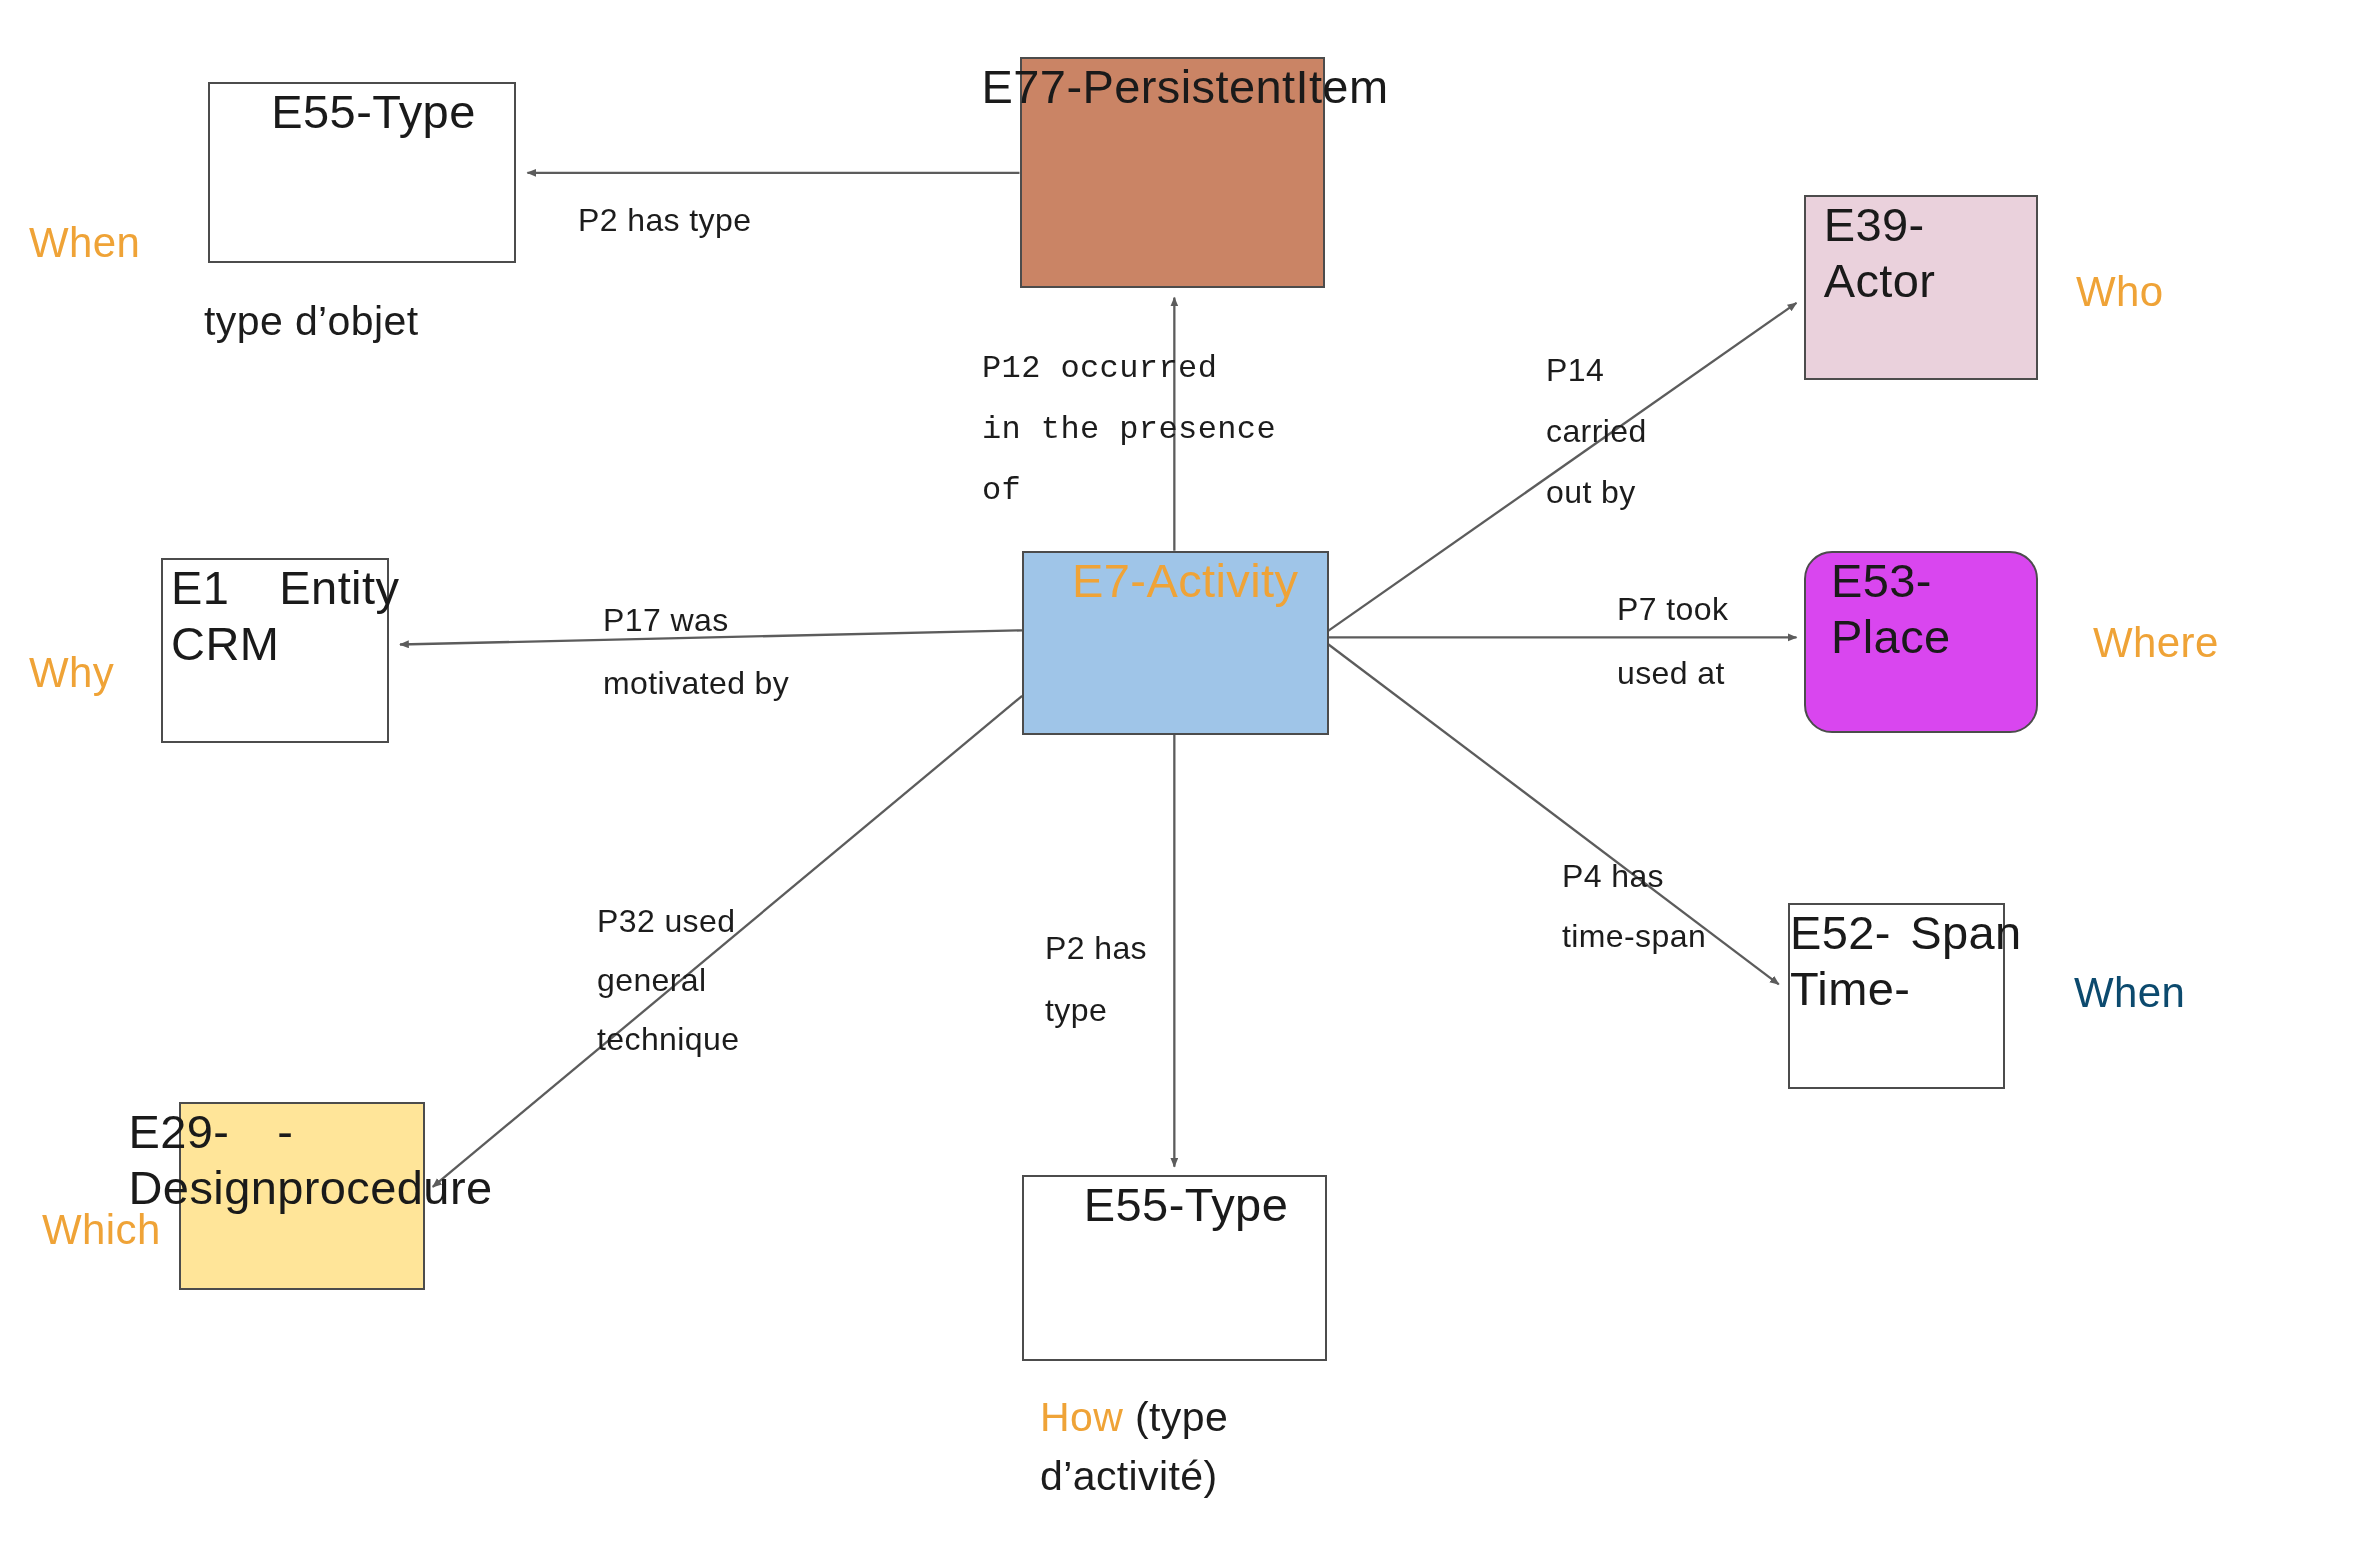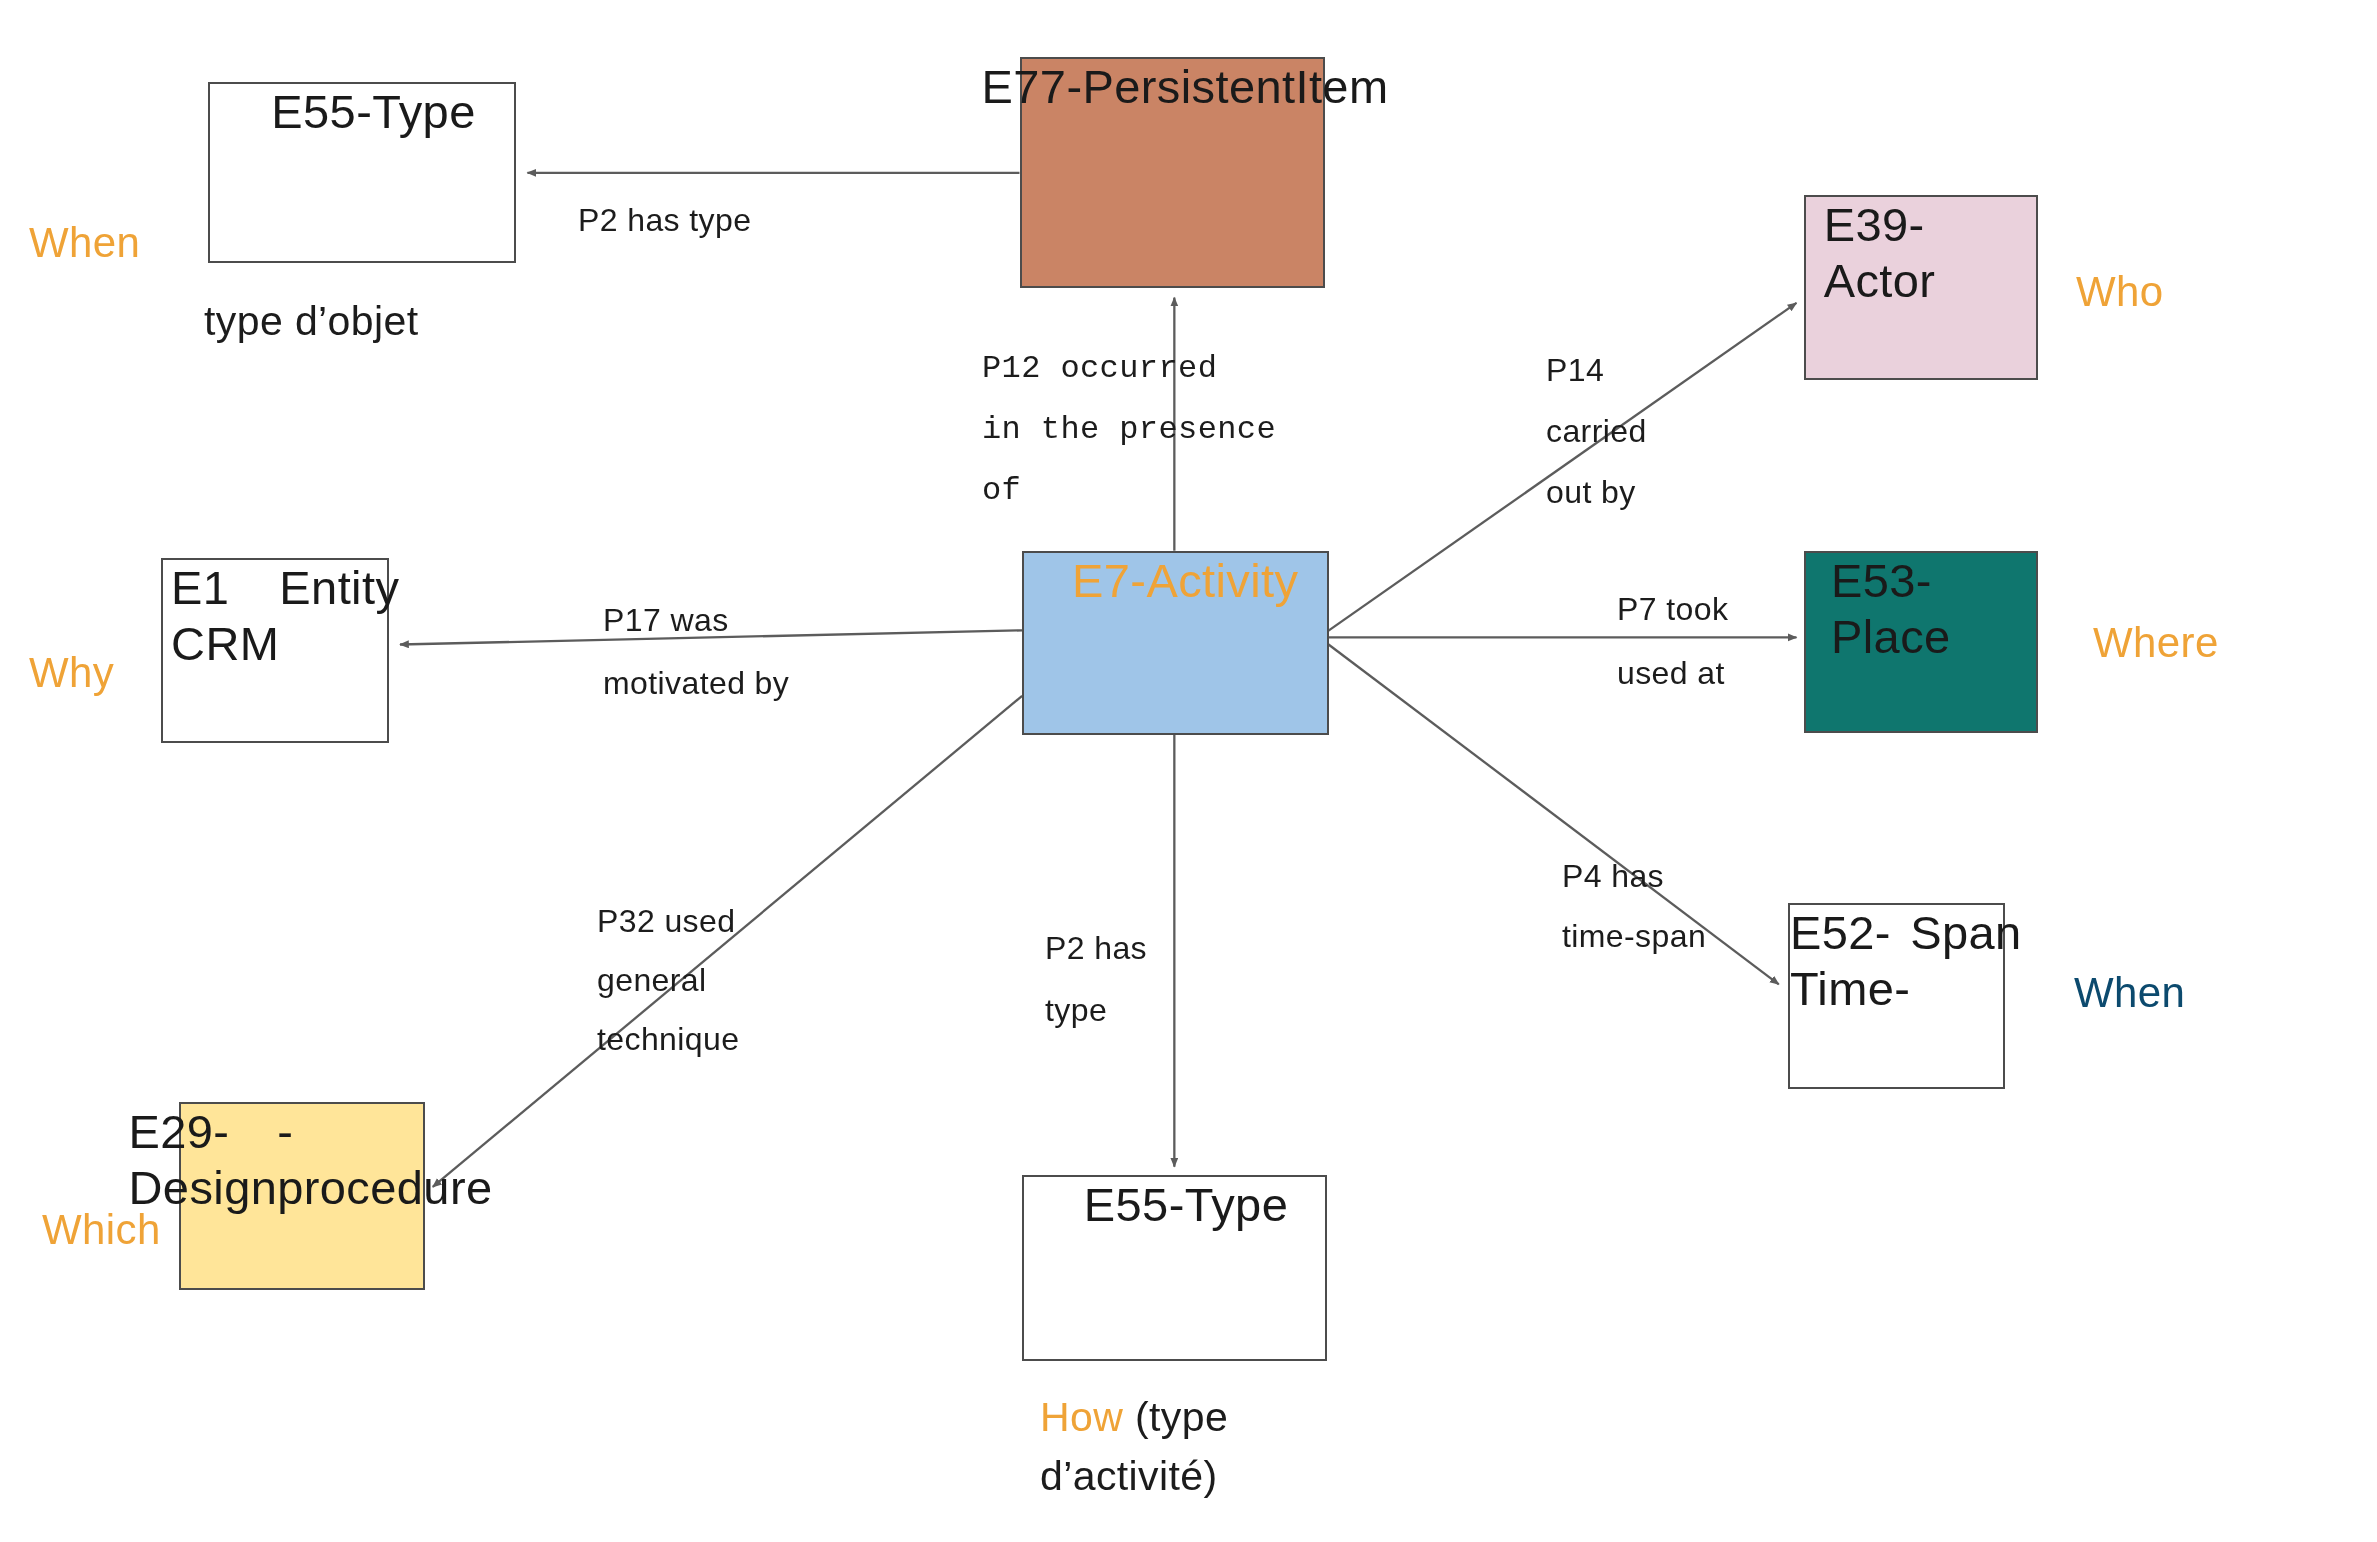--- a/index.html
+++ b/index.html
@@ -65,7 +65,7 @@
     <span>E39-Actor</span>
   </div>
 
-  <div class="node" style="left: 1804px; top: 551px; width: 234px; height: 182px; padding-left: 25px; background-color: #0f766e;">
+  <div class="node" style="left: 1804px; top: 551px; width: 234px; height: 182px; padding-left: 25px; background-color: #d946ef; border-radius: 28px;">
     <span>E53-Place</span>
   </div>
 

